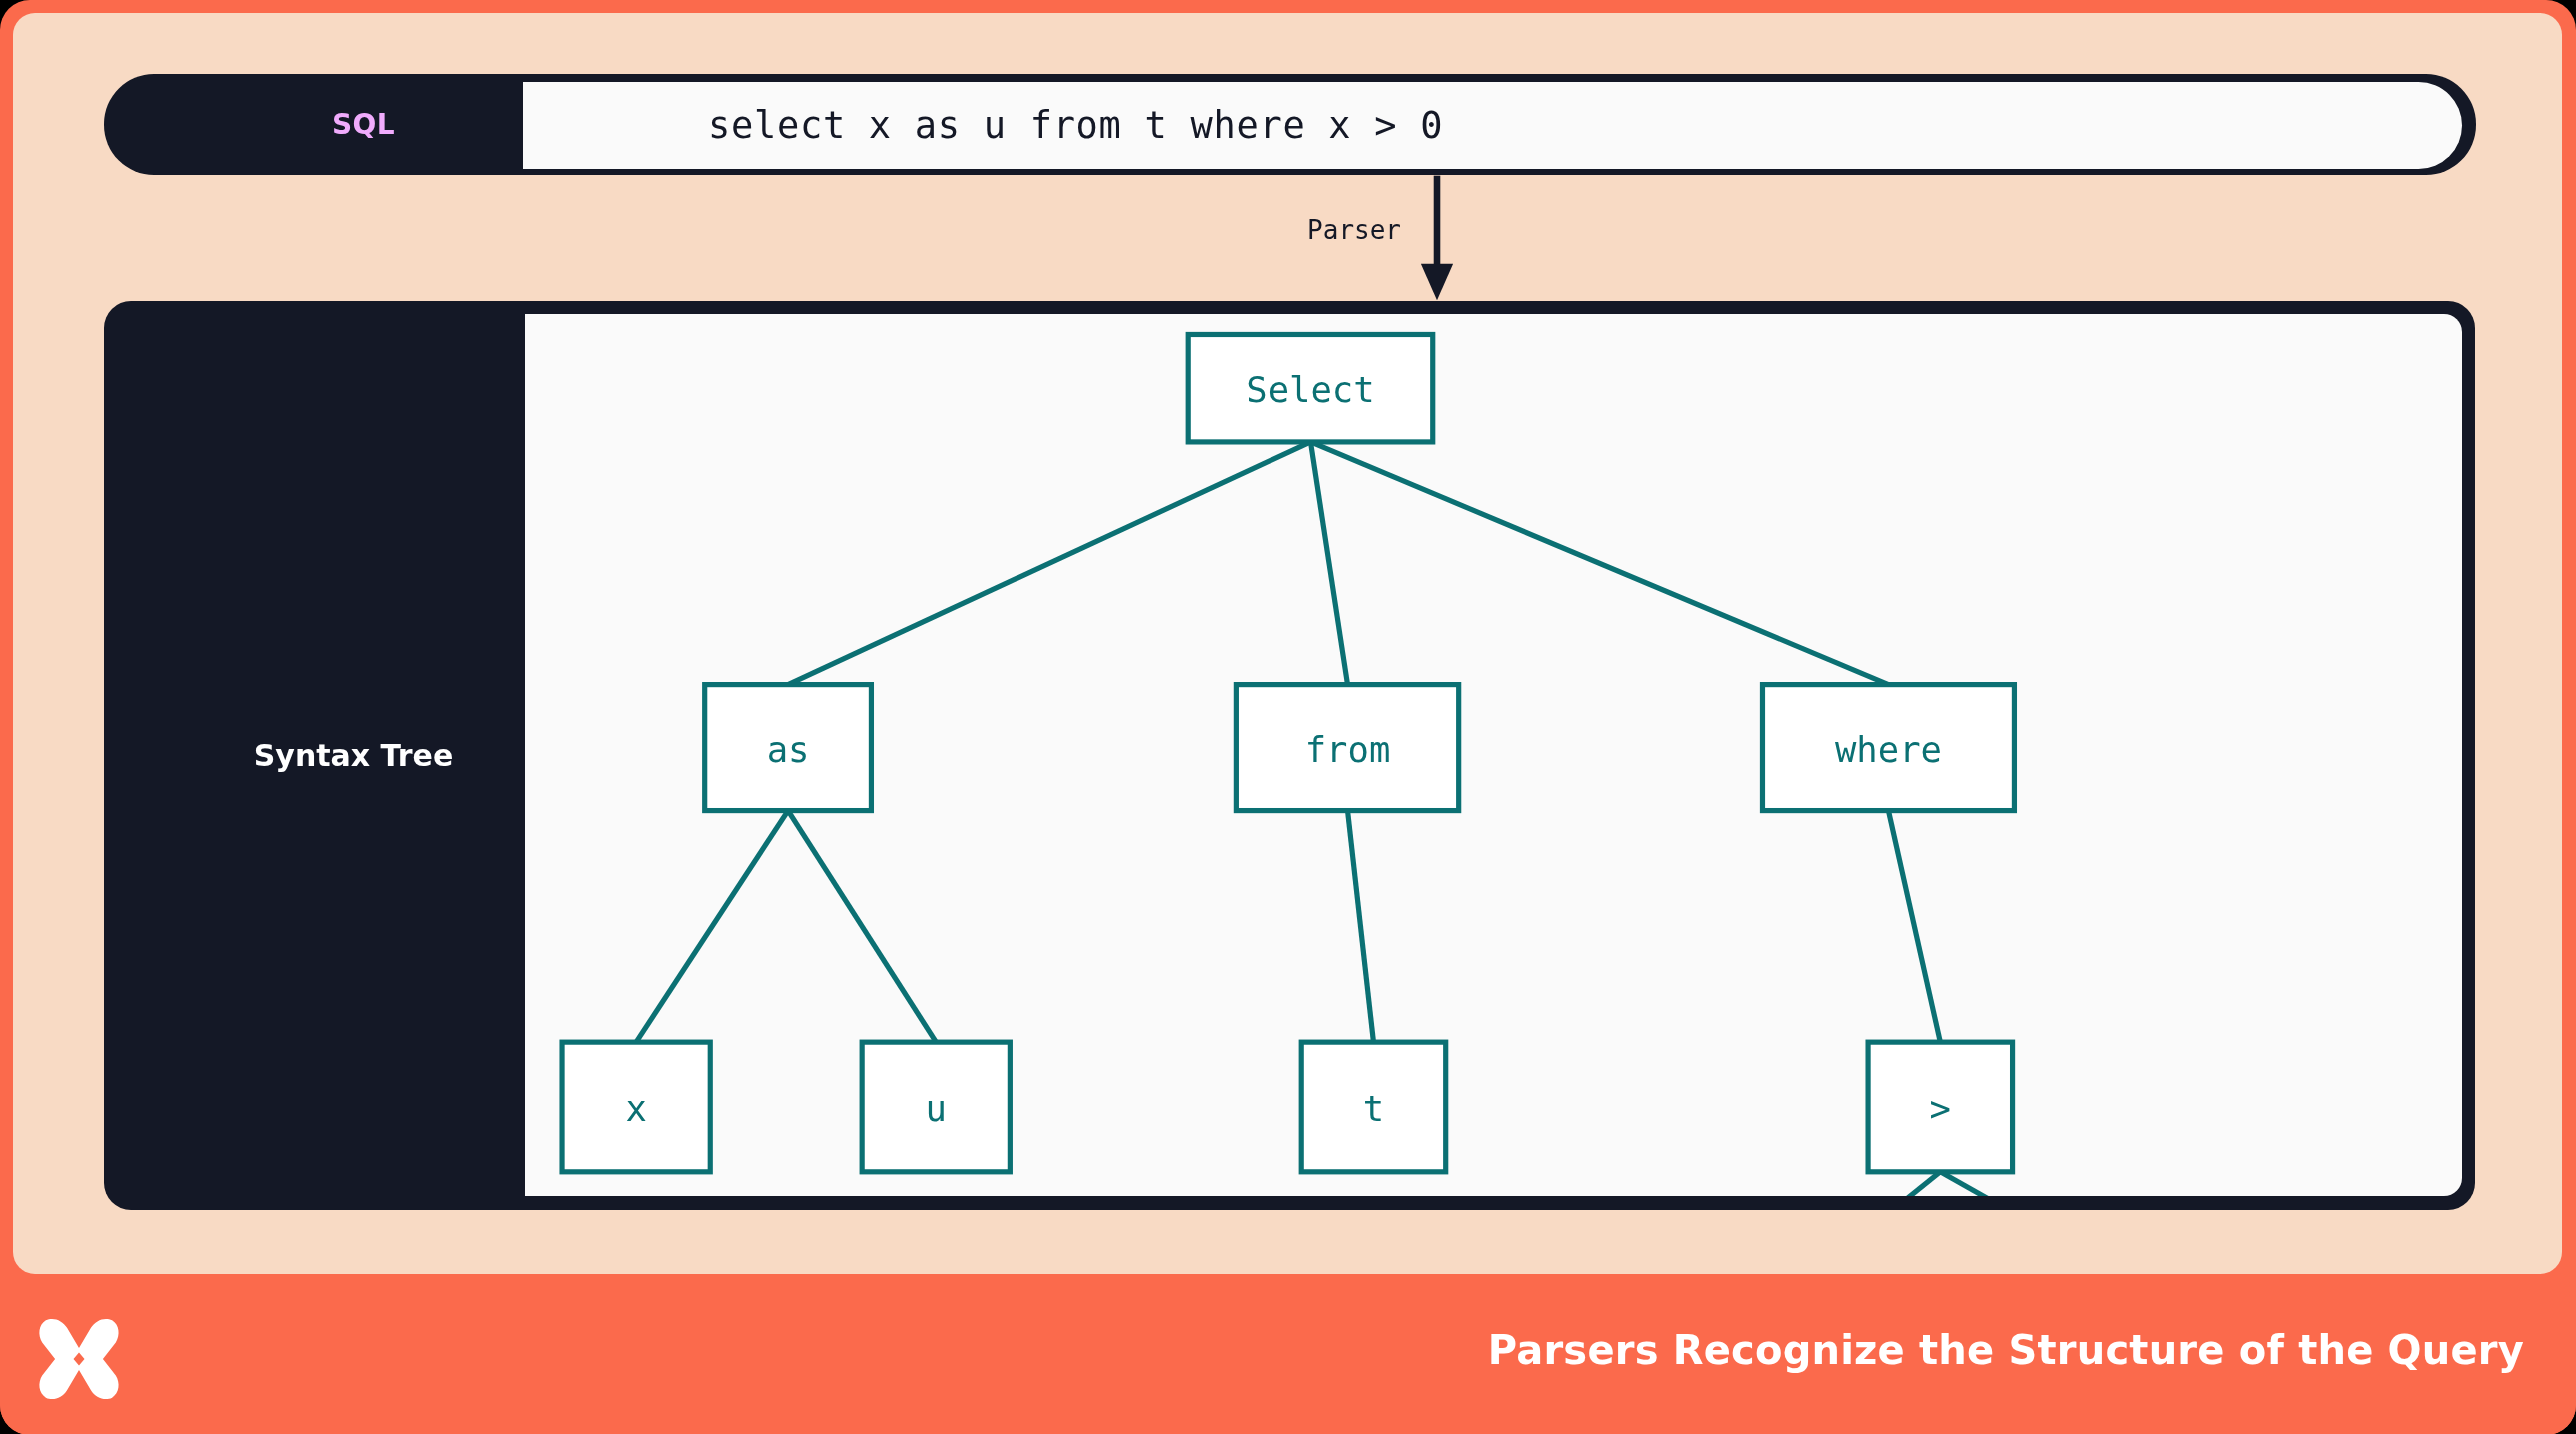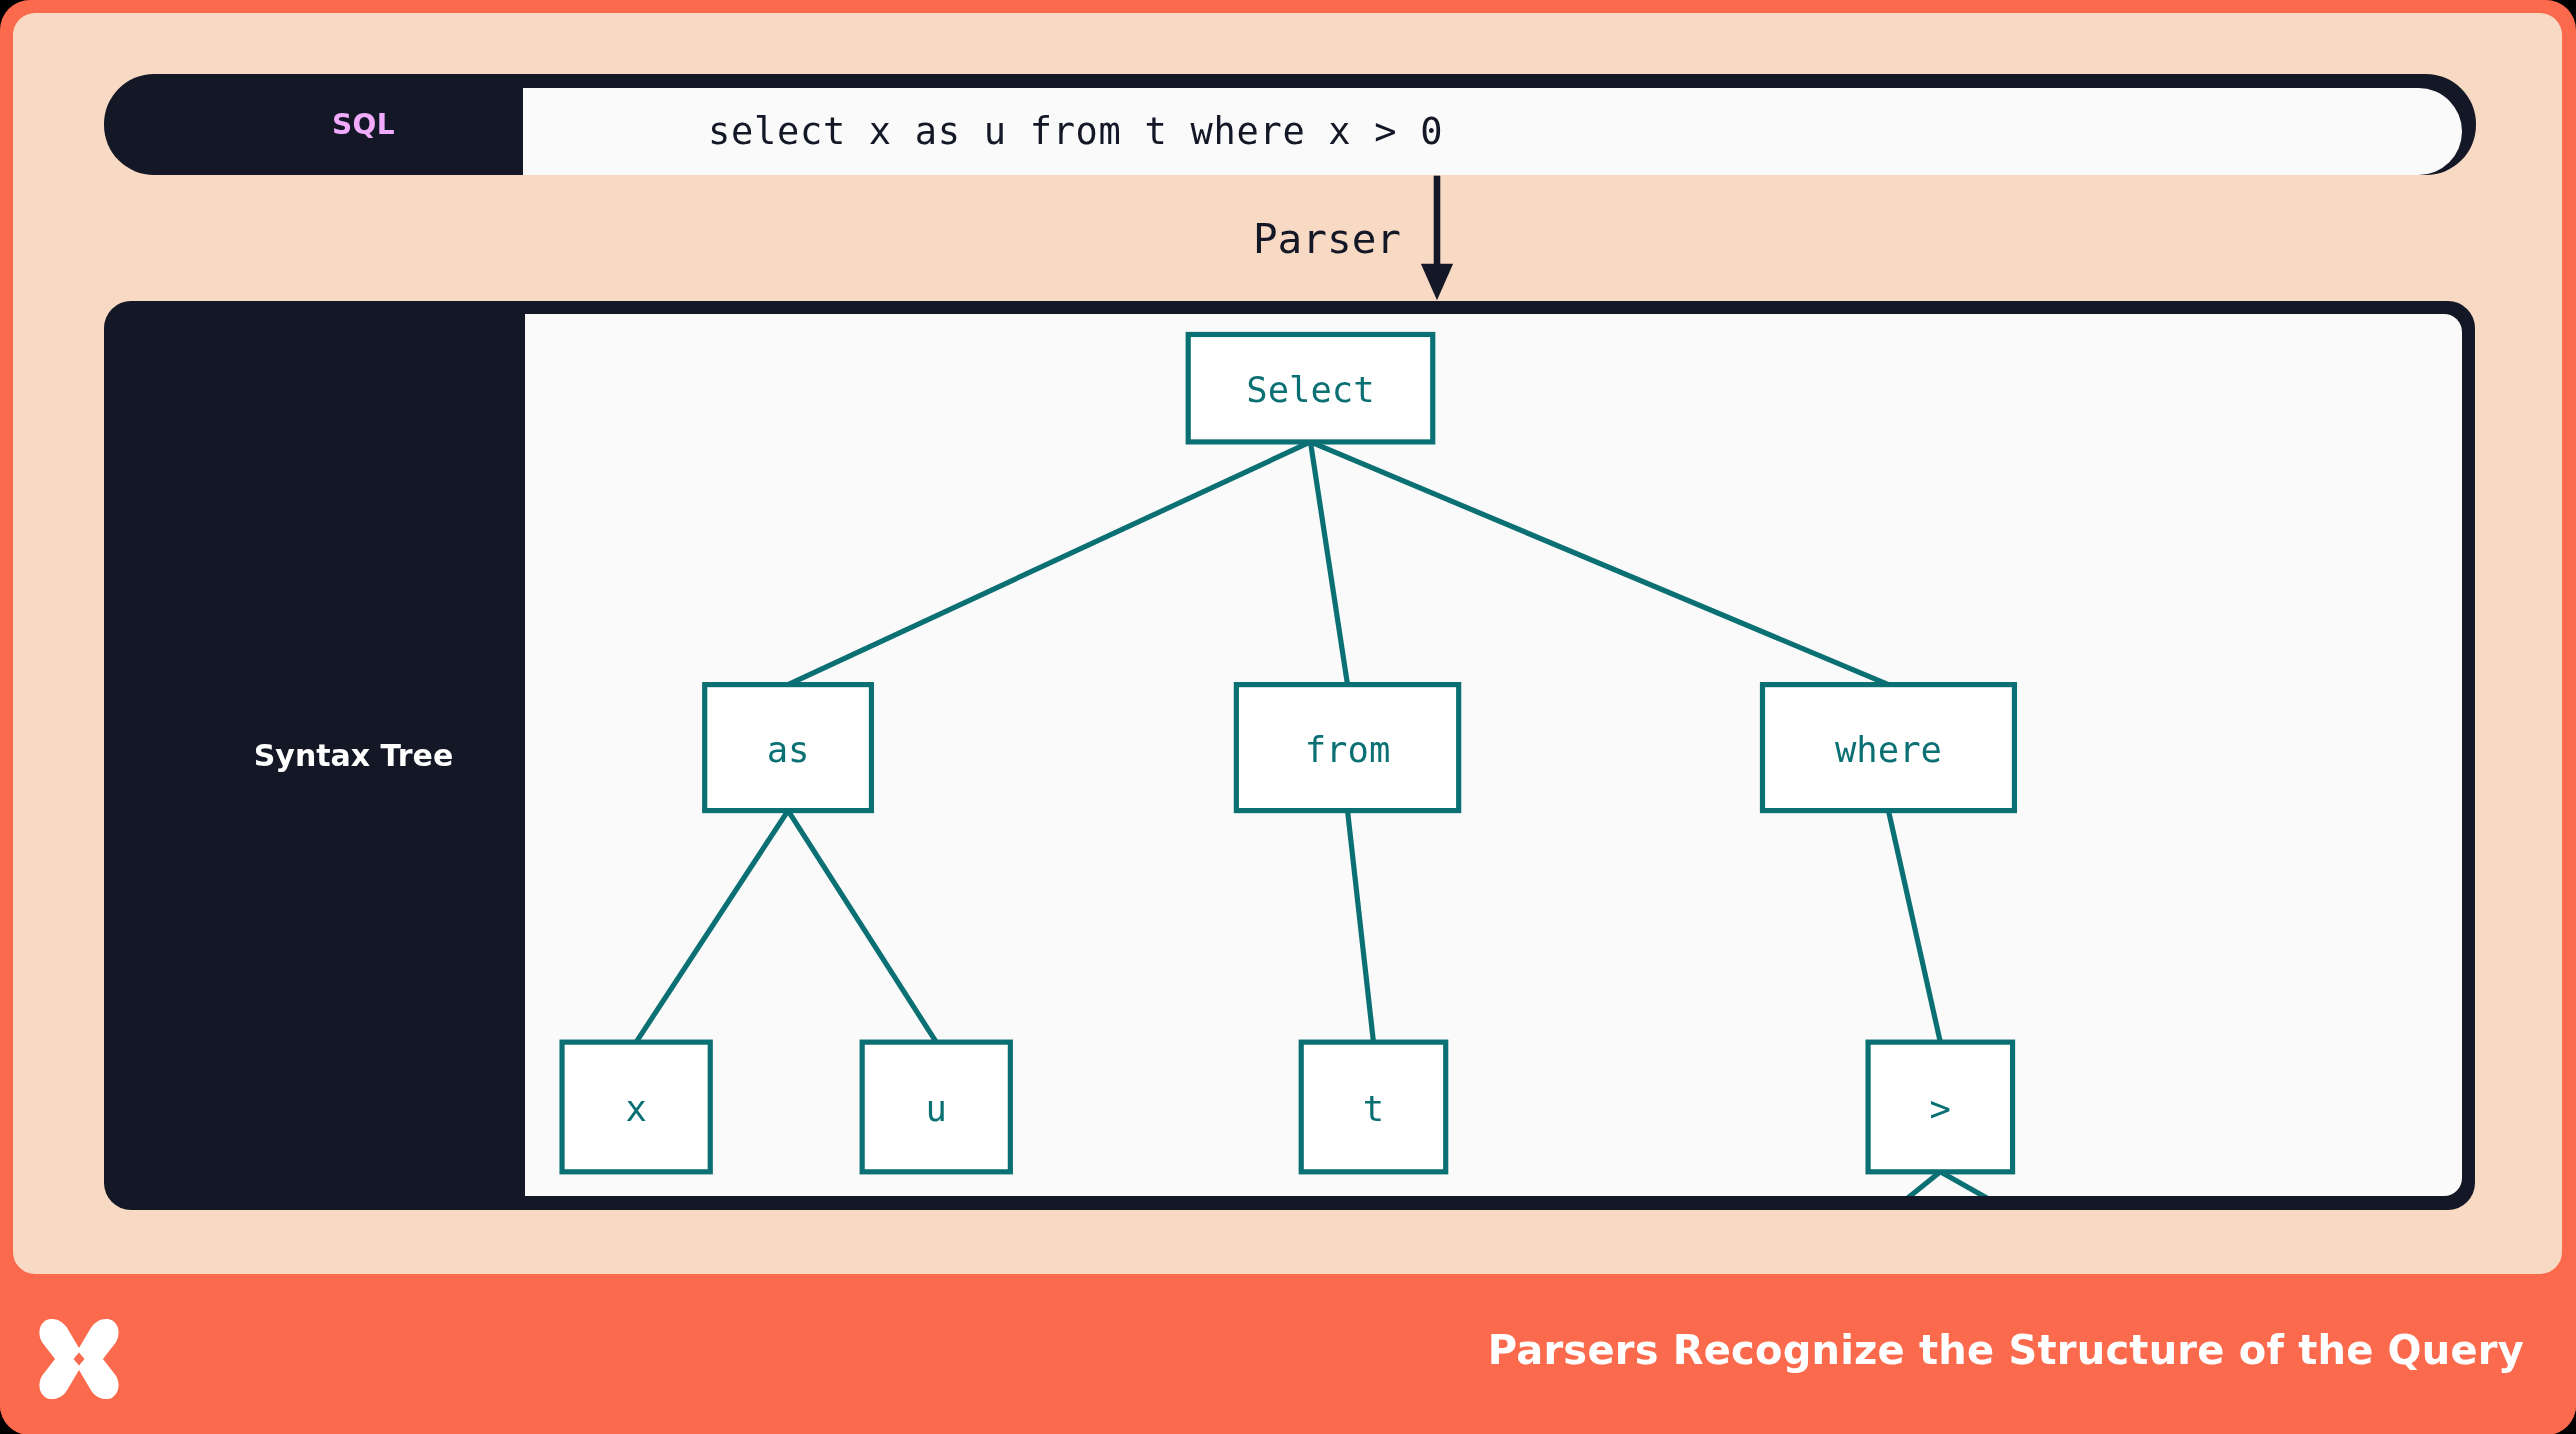--- a/index.html
+++ b/index.html
@@ -91,7 +91,7 @@
   .sql-field {
     position: absolute;
     left: 0px;
-    top: 14px;
+    top: 8px;
     width: 1939px;
     height: 87px;
     background: #FAFAFA;

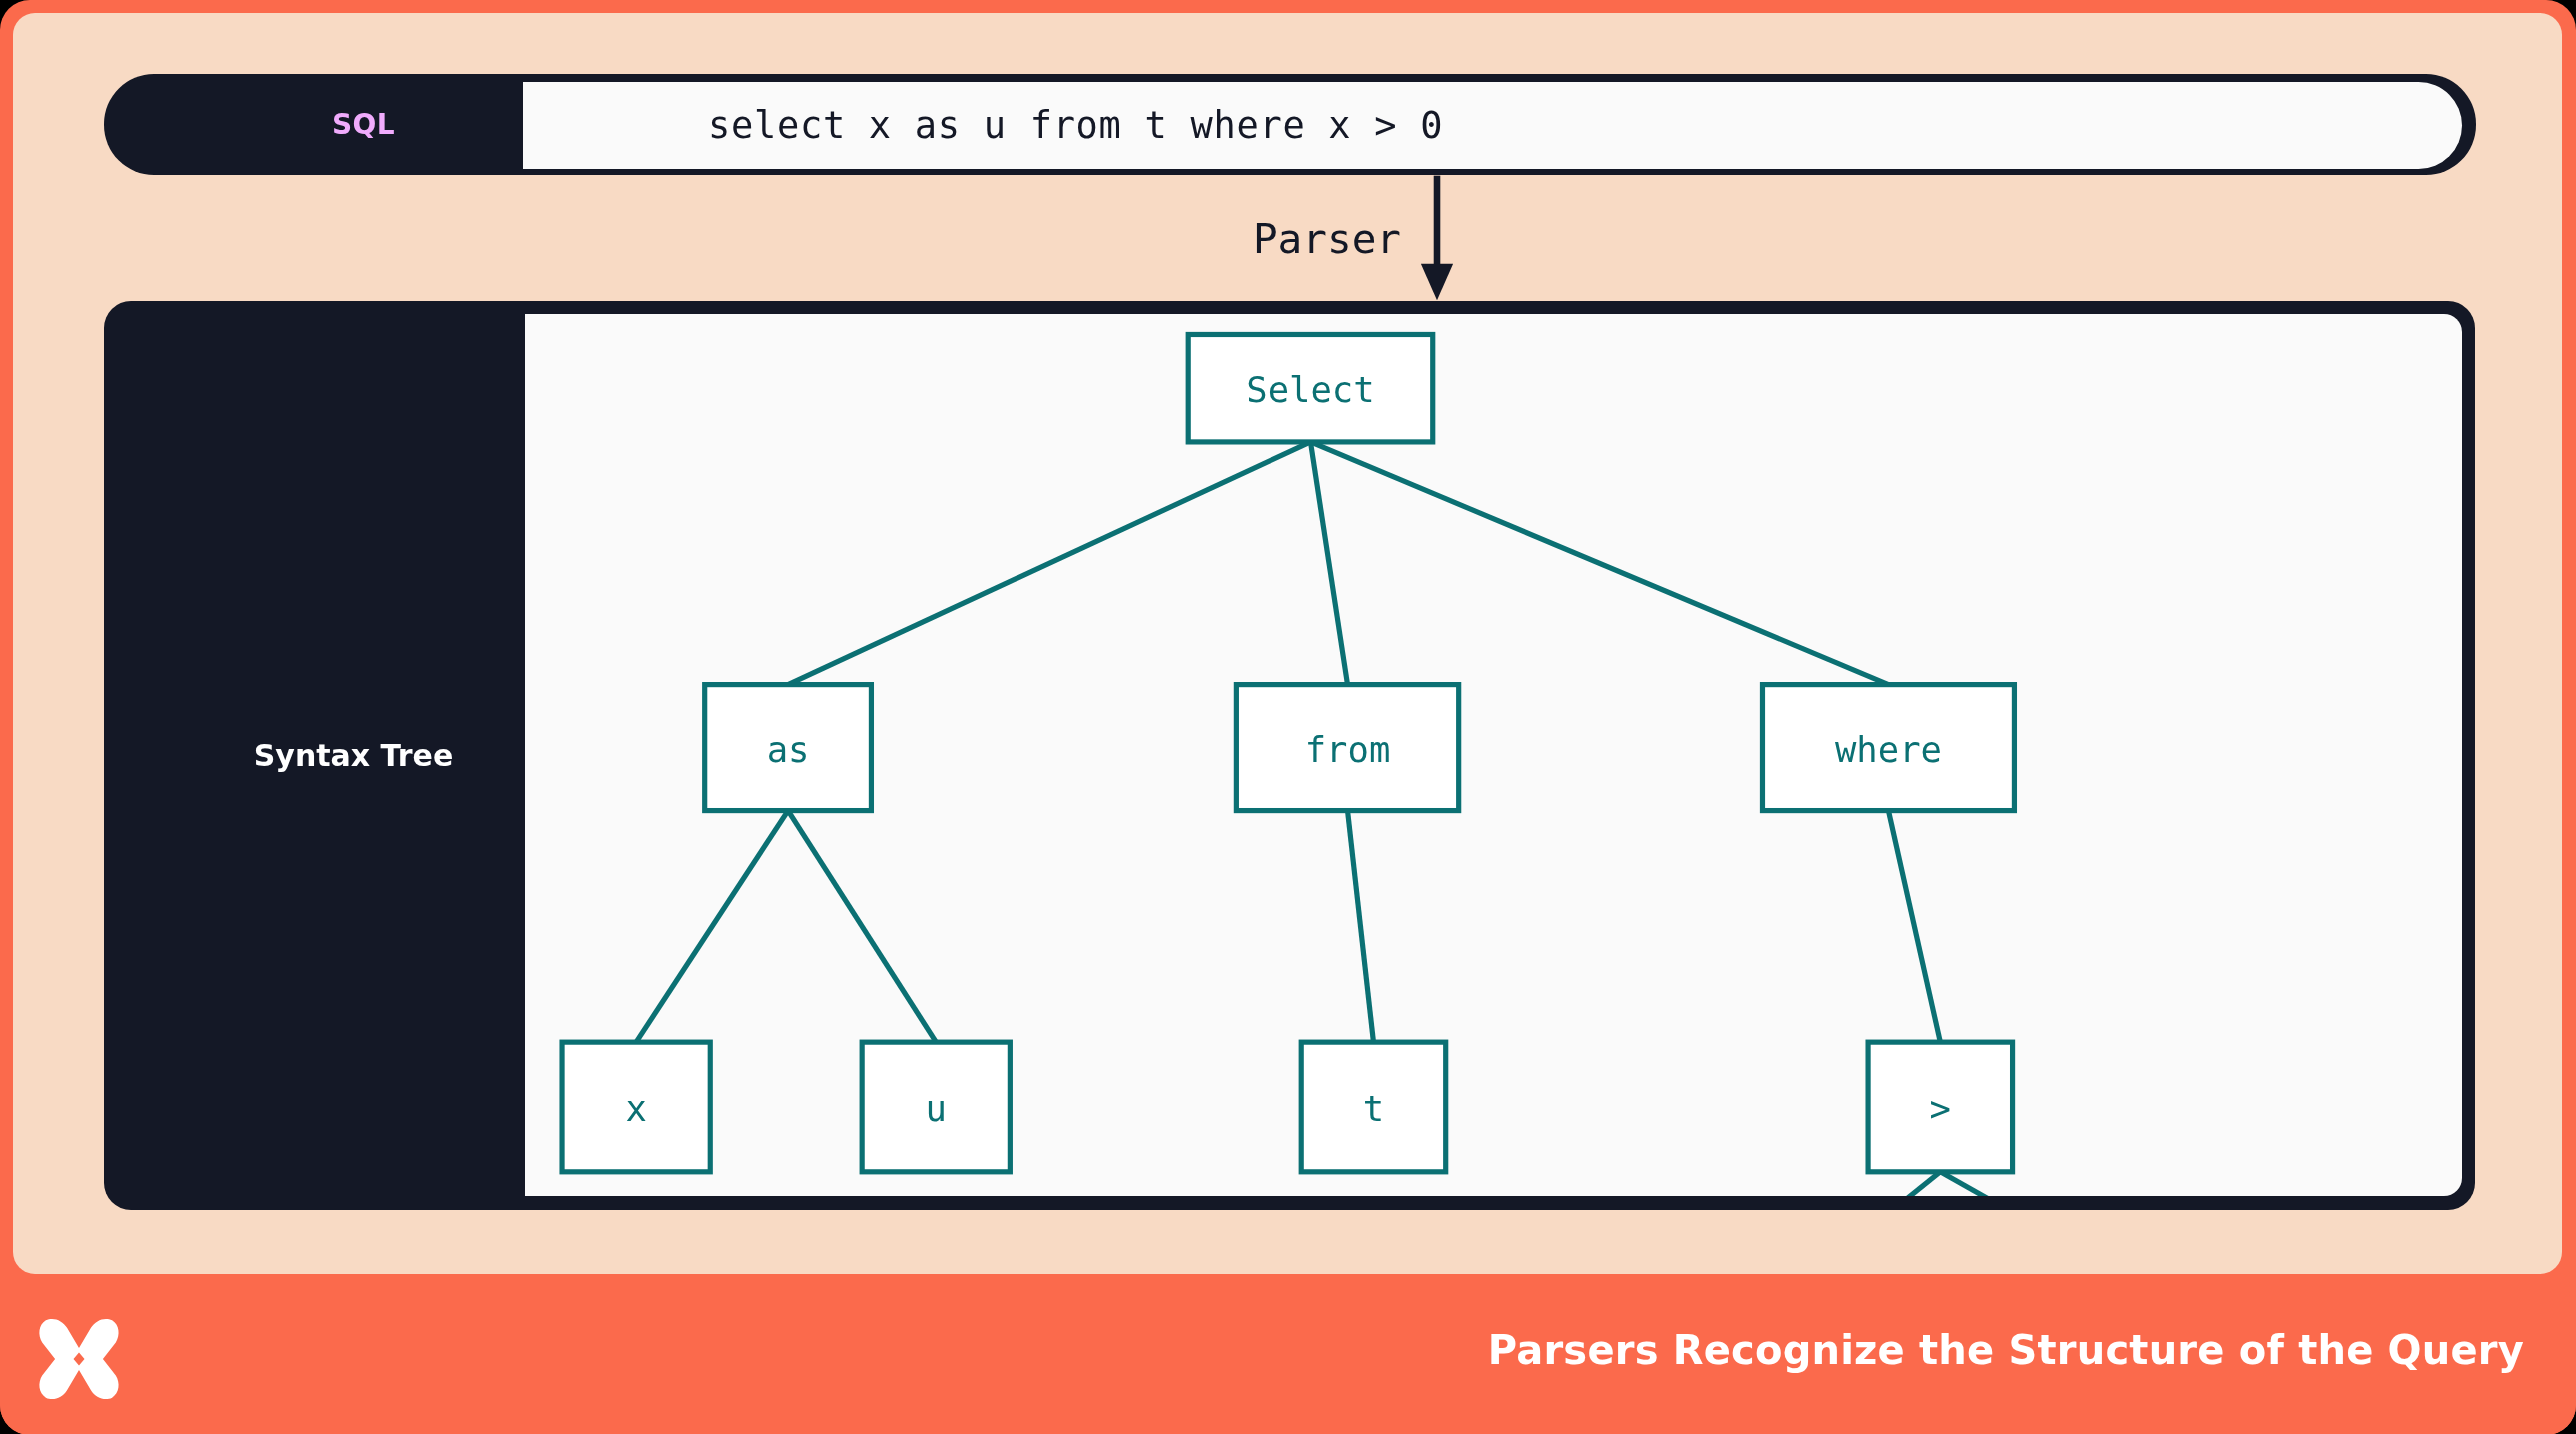--- a/index.html
+++ b/index.html
@@ -123,7 +123,7 @@
     text-align: right;
     color: #141826;
     font-family: "DejaVu Sans Mono", monospace;
-    font-size: 41px;
+    font-size: 26px;
   }
 
   

